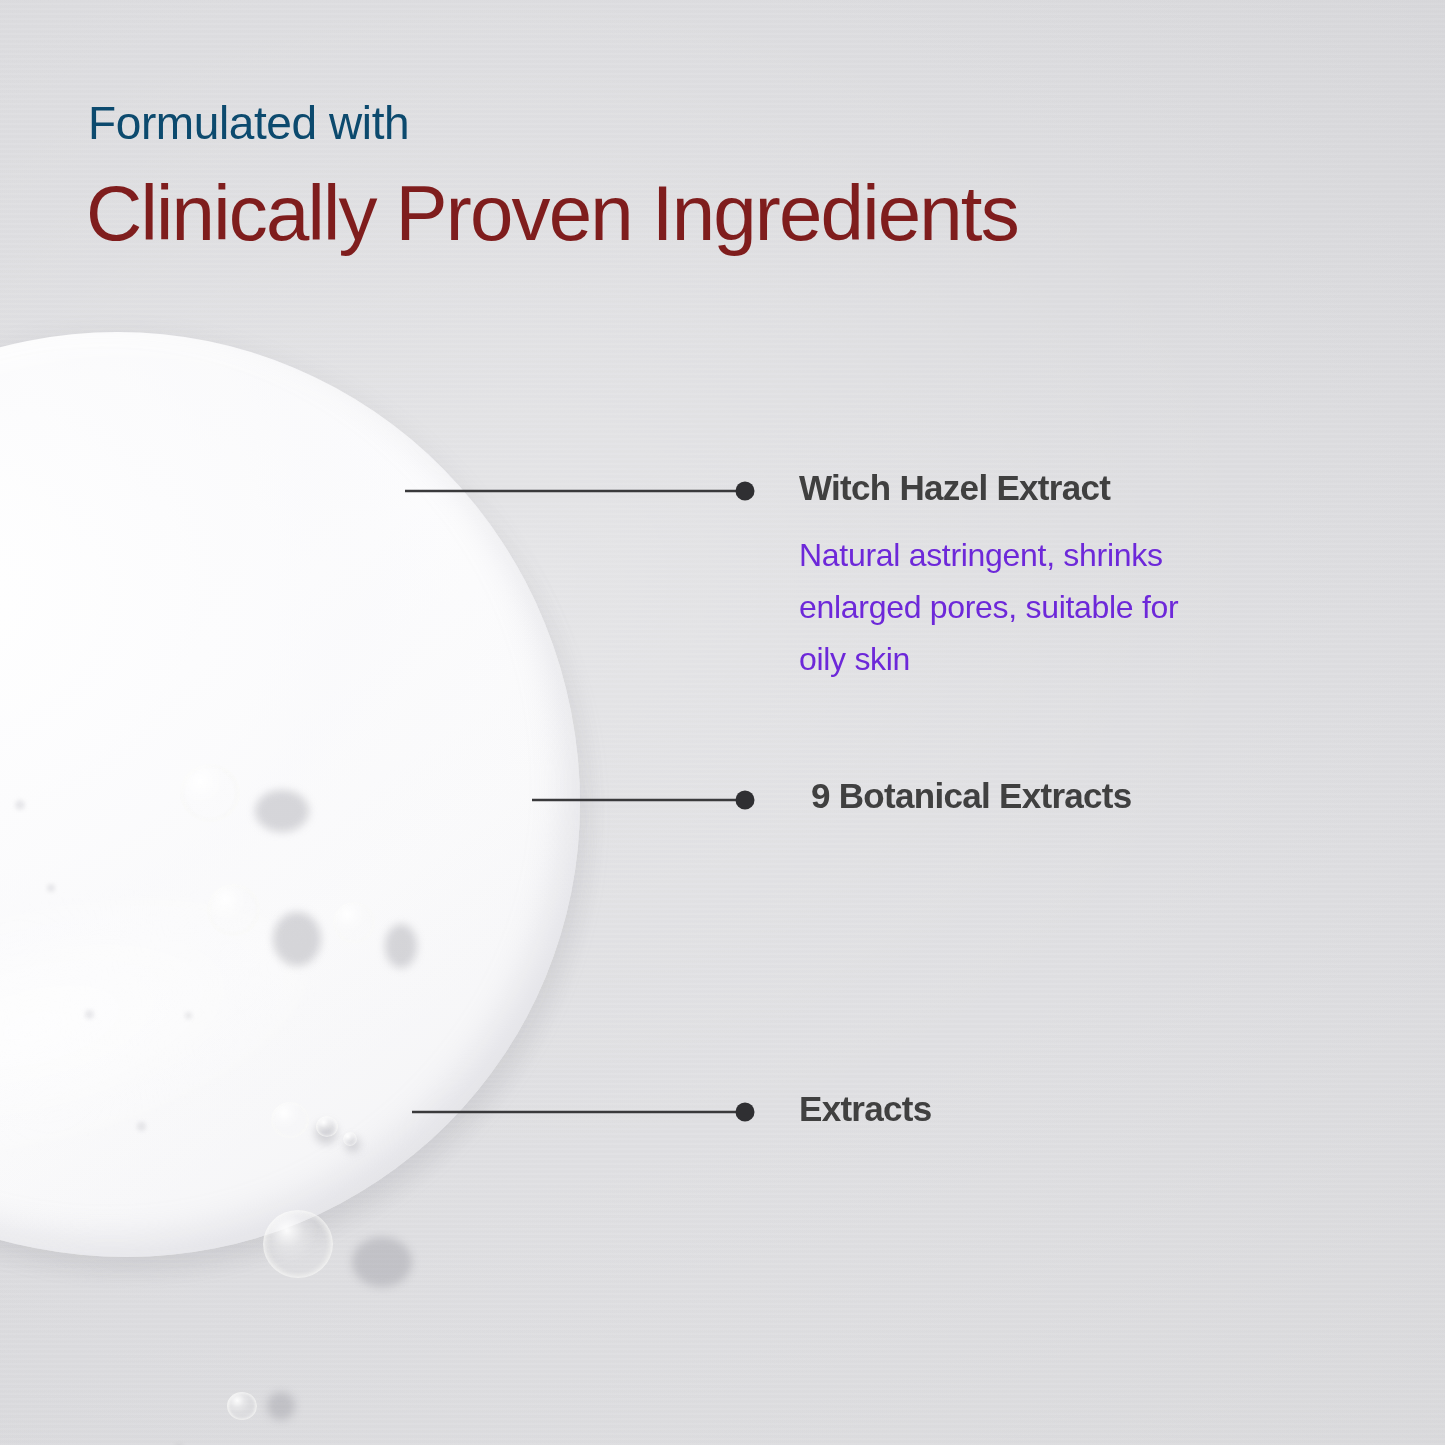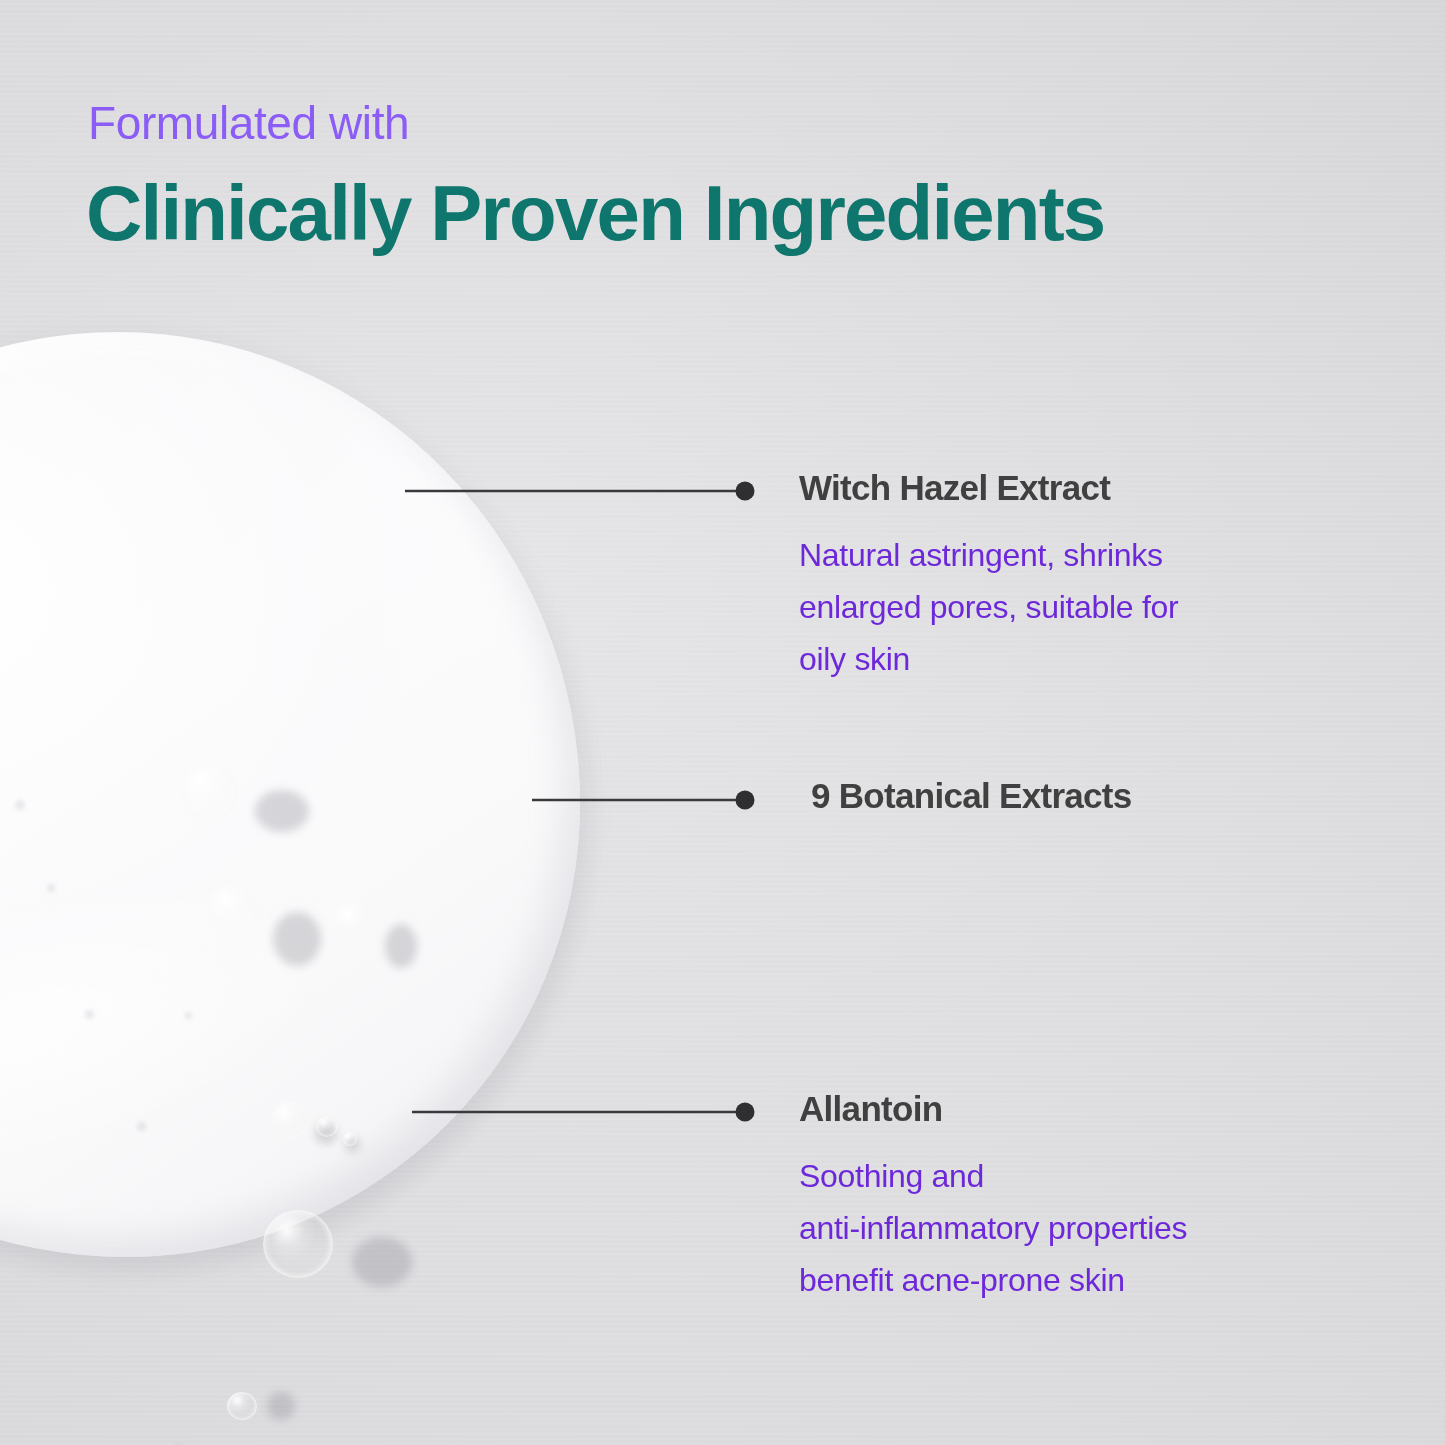--- a/index.html
+++ b/index.html
@@ -135,7 +135,7 @@
     font-size:46px;
     font-weight:400;
     letter-spacing:-0.4px;
-    color:#8b5cf6;
+    color:#0c4a6e;
     z-index:5;
   }
   .headline{

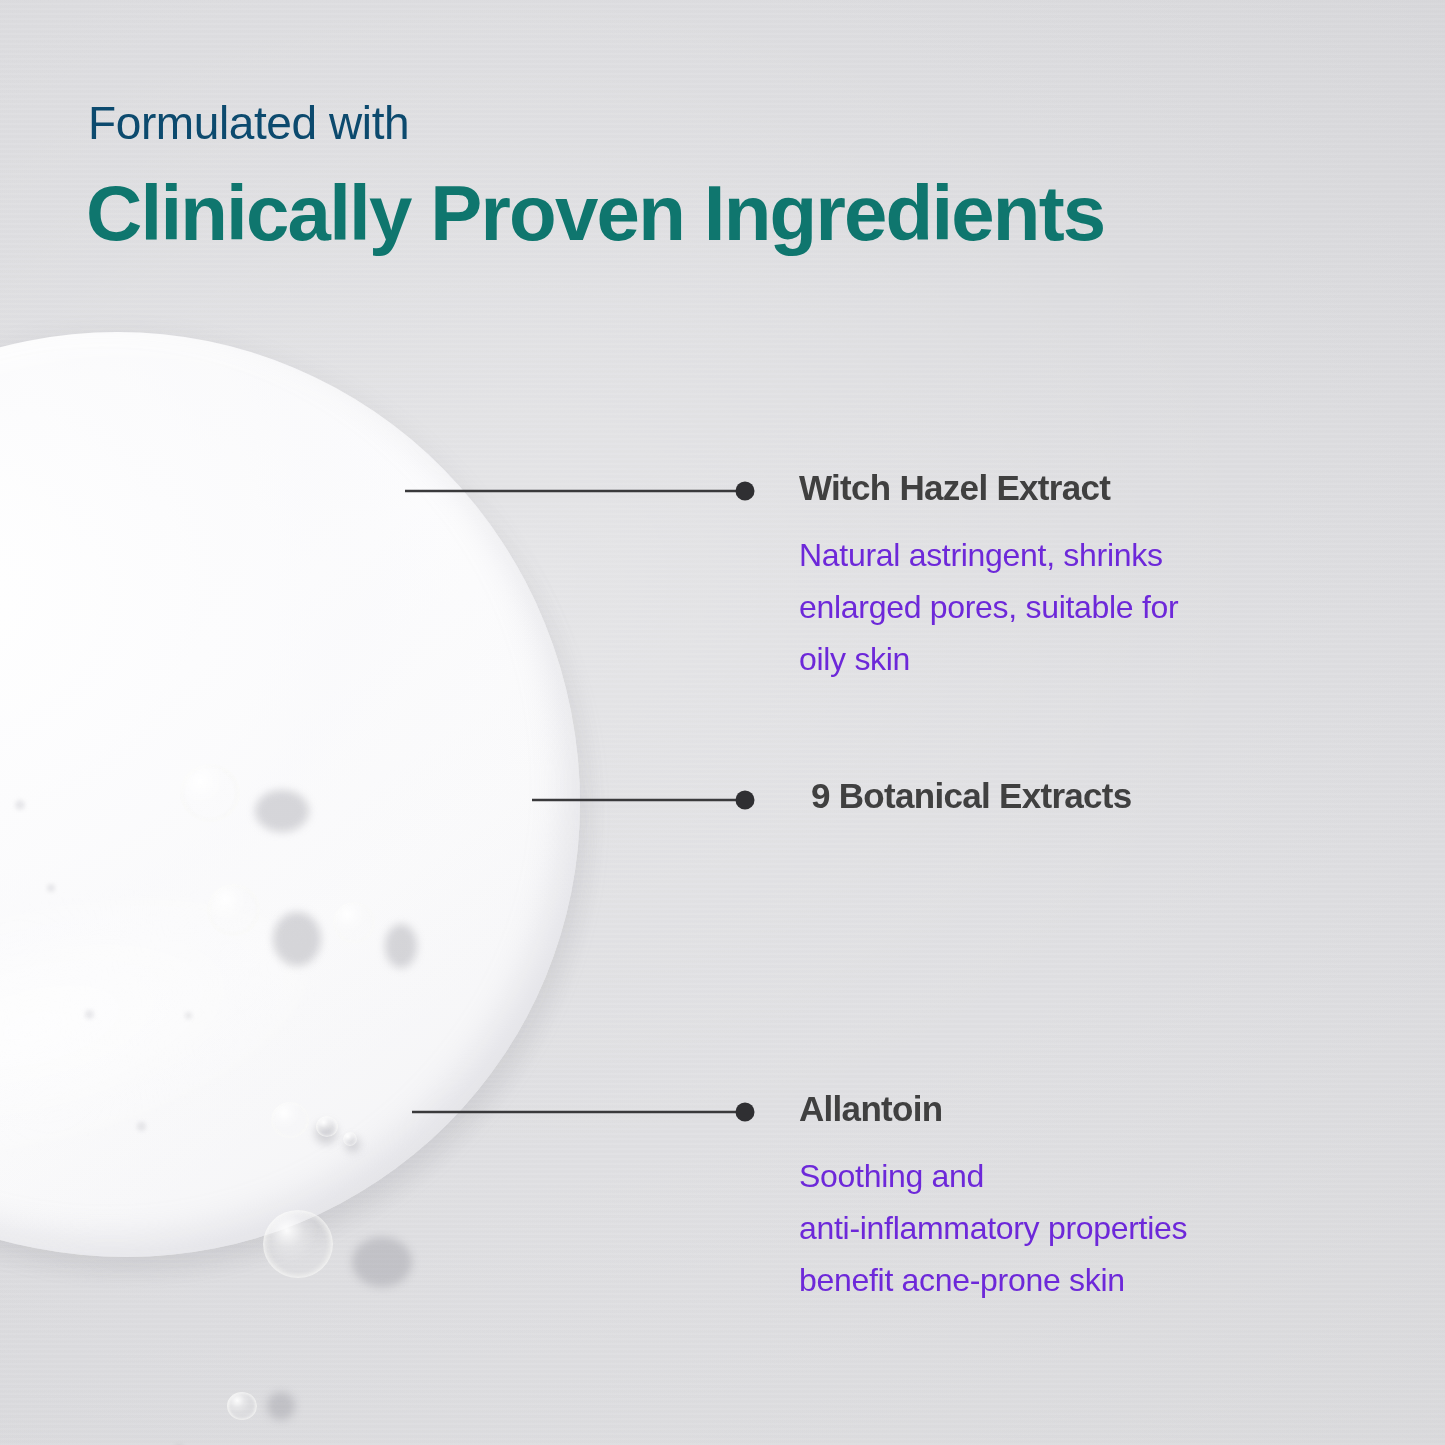--- a/index.html
+++ b/index.html
@@ -142,9 +142,9 @@
     position:absolute;
     left:86px; top:168px;
     font-size:78px;
-    font-weight:700;
+    font-weight:400;
     letter-spacing:-1.8px;
-    color:#0f766e;
+    color:#7f1d1d;
     white-space:nowrap;
     z-index:5;
   }

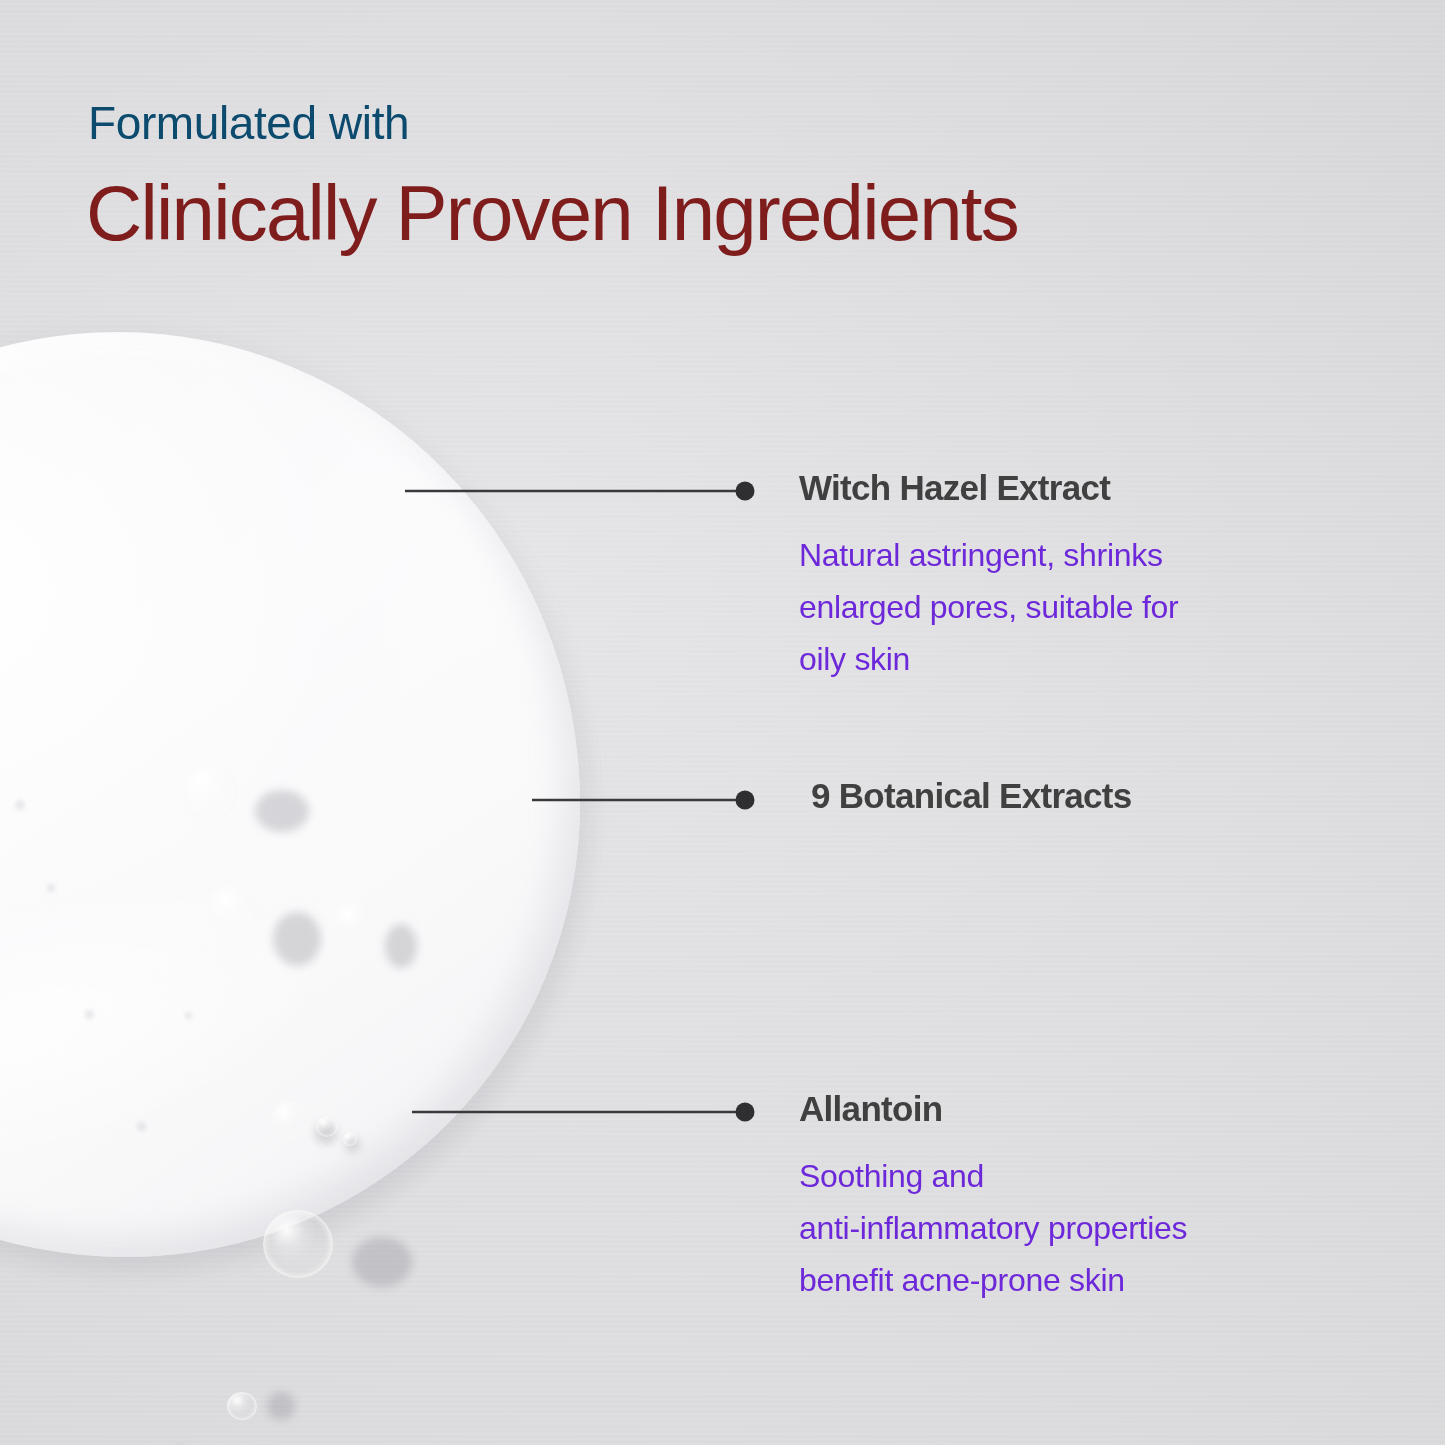--- a/index.html
+++ b/index.html
@@ -254,7 +254,7 @@
 </div>
 
 <div class="ingredient" id="ing-2">
-  <div class="ing-title">Allantoin</div>
+  <div class="ing-title">Extracts</div>
   <div class="ing-desc">Soothing and
 anti-inflammatory properties
 benefit acne-prone skin</div>

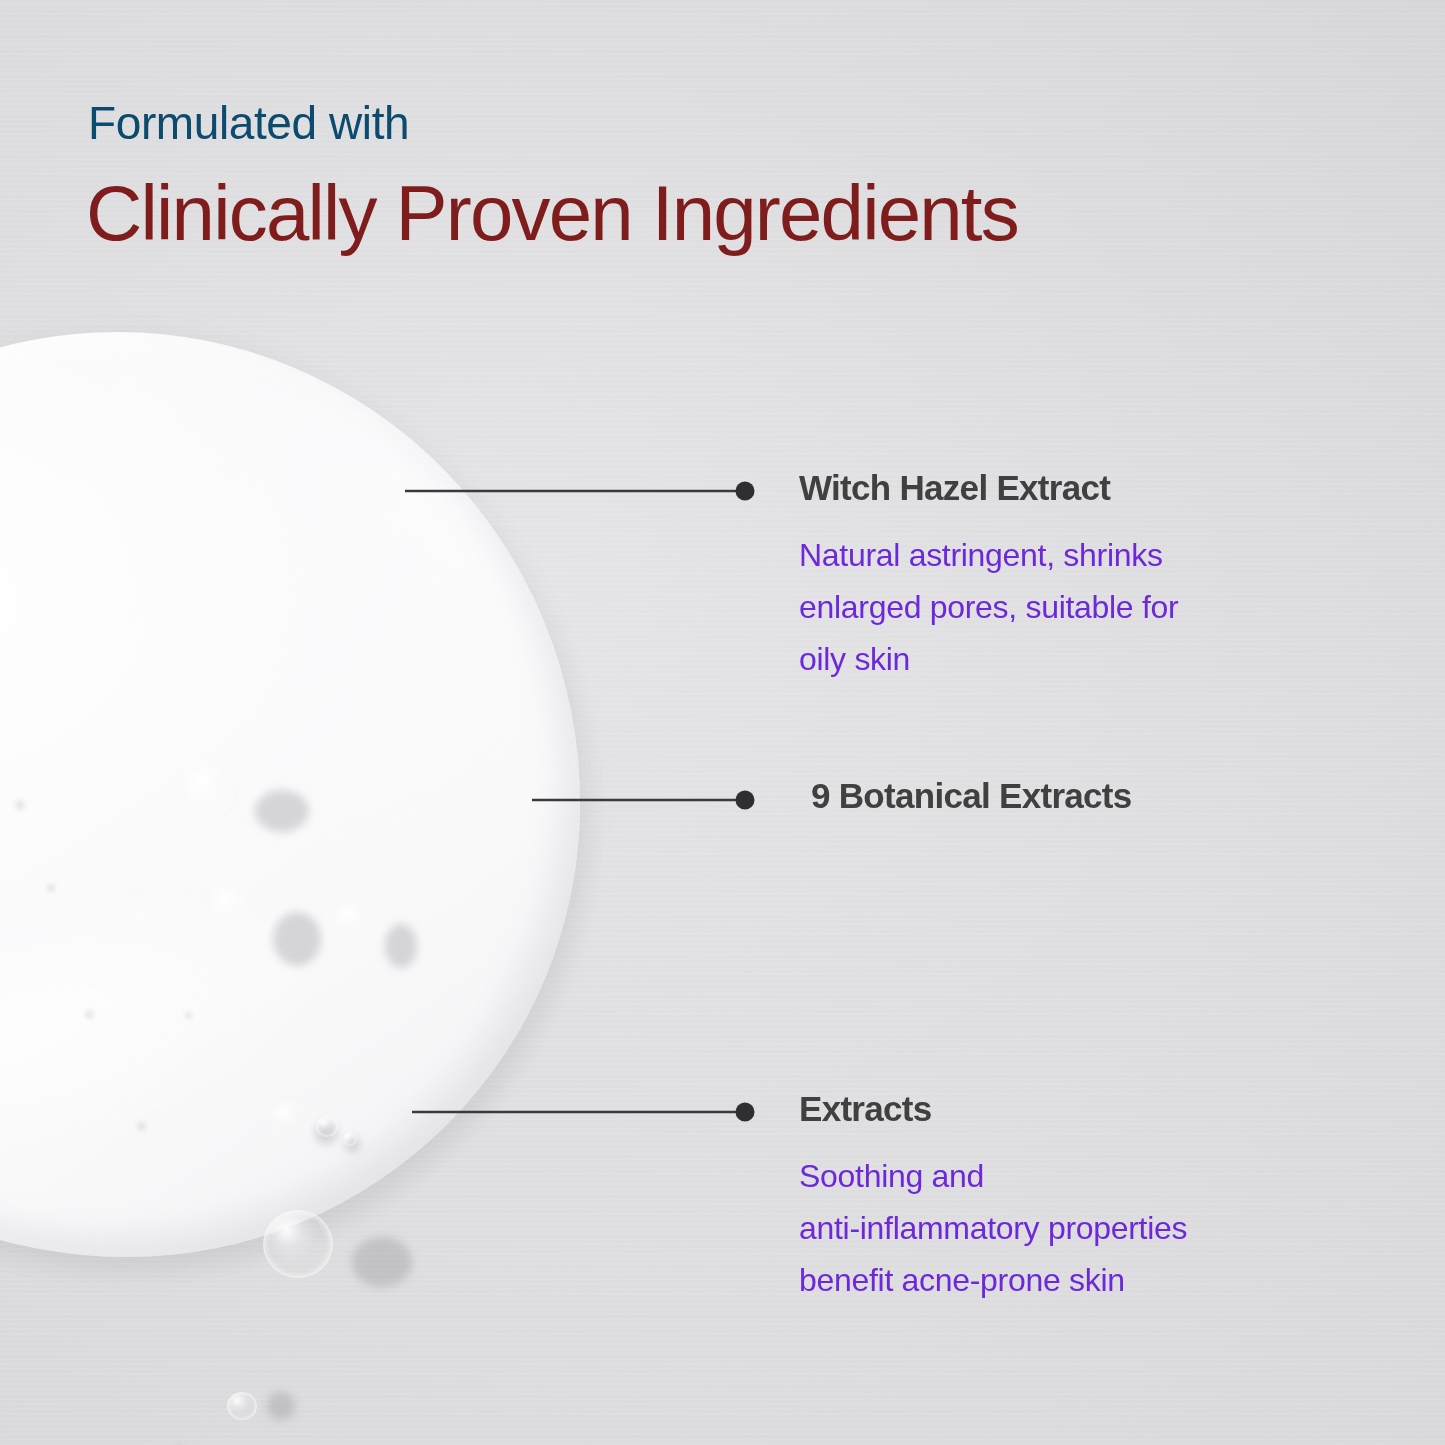--- a/index.html
+++ b/index.html
@@ -255,9 +255,6 @@
 
 <div class="ingredient" id="ing-2">
   <div class="ing-title">Extracts</div>
-  <div class="ing-desc">Soothing and
-anti-inflammatory properties
-benefit acne-prone skin</div>
 </div>
 
 </body></html>

